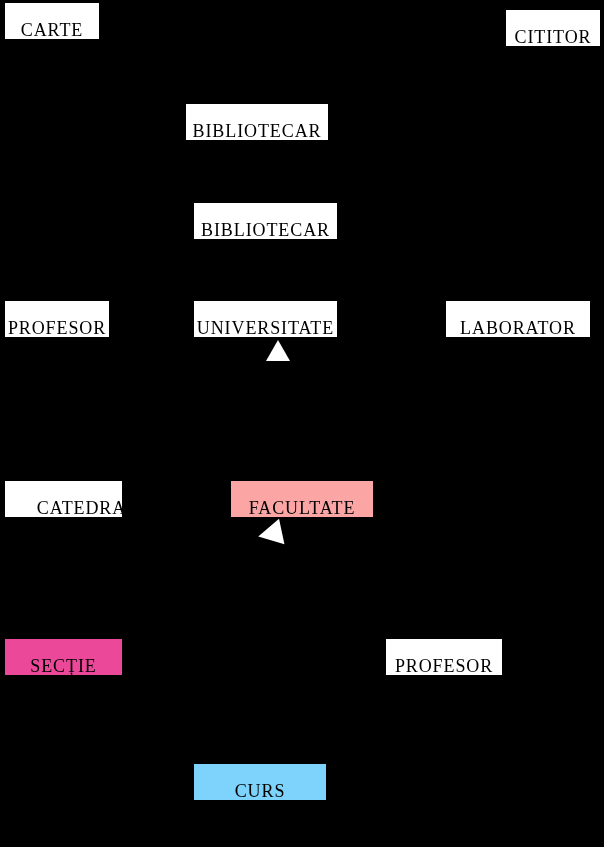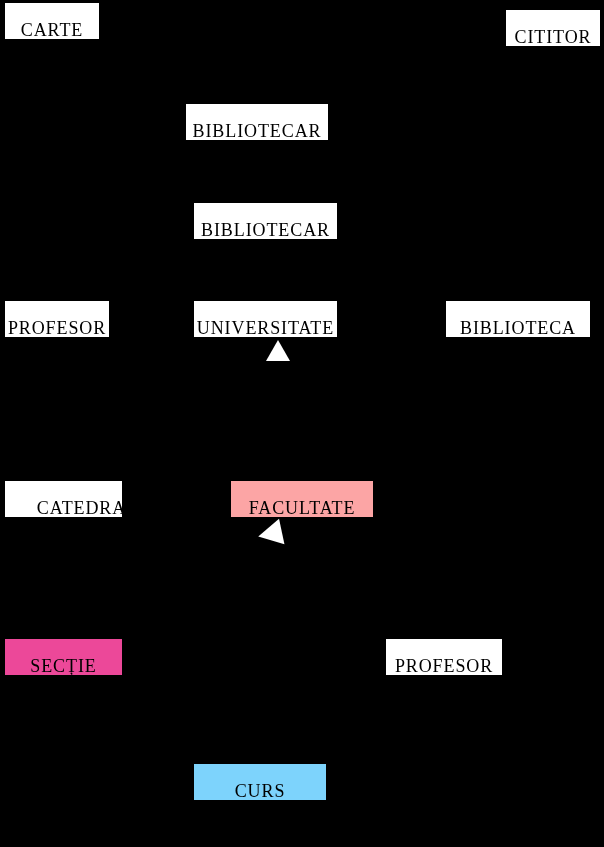--- a/index.html
+++ b/index.html
@@ -74,7 +74,7 @@
       <span class="node-label">UNIVERSITATE</span>
     </div>
     <div class="node" style="left: 446px; top: 301px; width: 144px; height: 36px; background: rgb(255, 255, 255); color: rgb(0, 0, 0);">
-      <span class="node-label">BIBLIOTECA</span>
+      <span class="node-label">LABORATOR</span>
     </div>
     <div class="node" style="left: 5px; top: 481px; width: 117px; height: 36px; background: rgb(255, 255, 255); color: rgb(0, 0, 0); padding-left: 36px;">
       <span class="node-label">CATEDRA</span>

